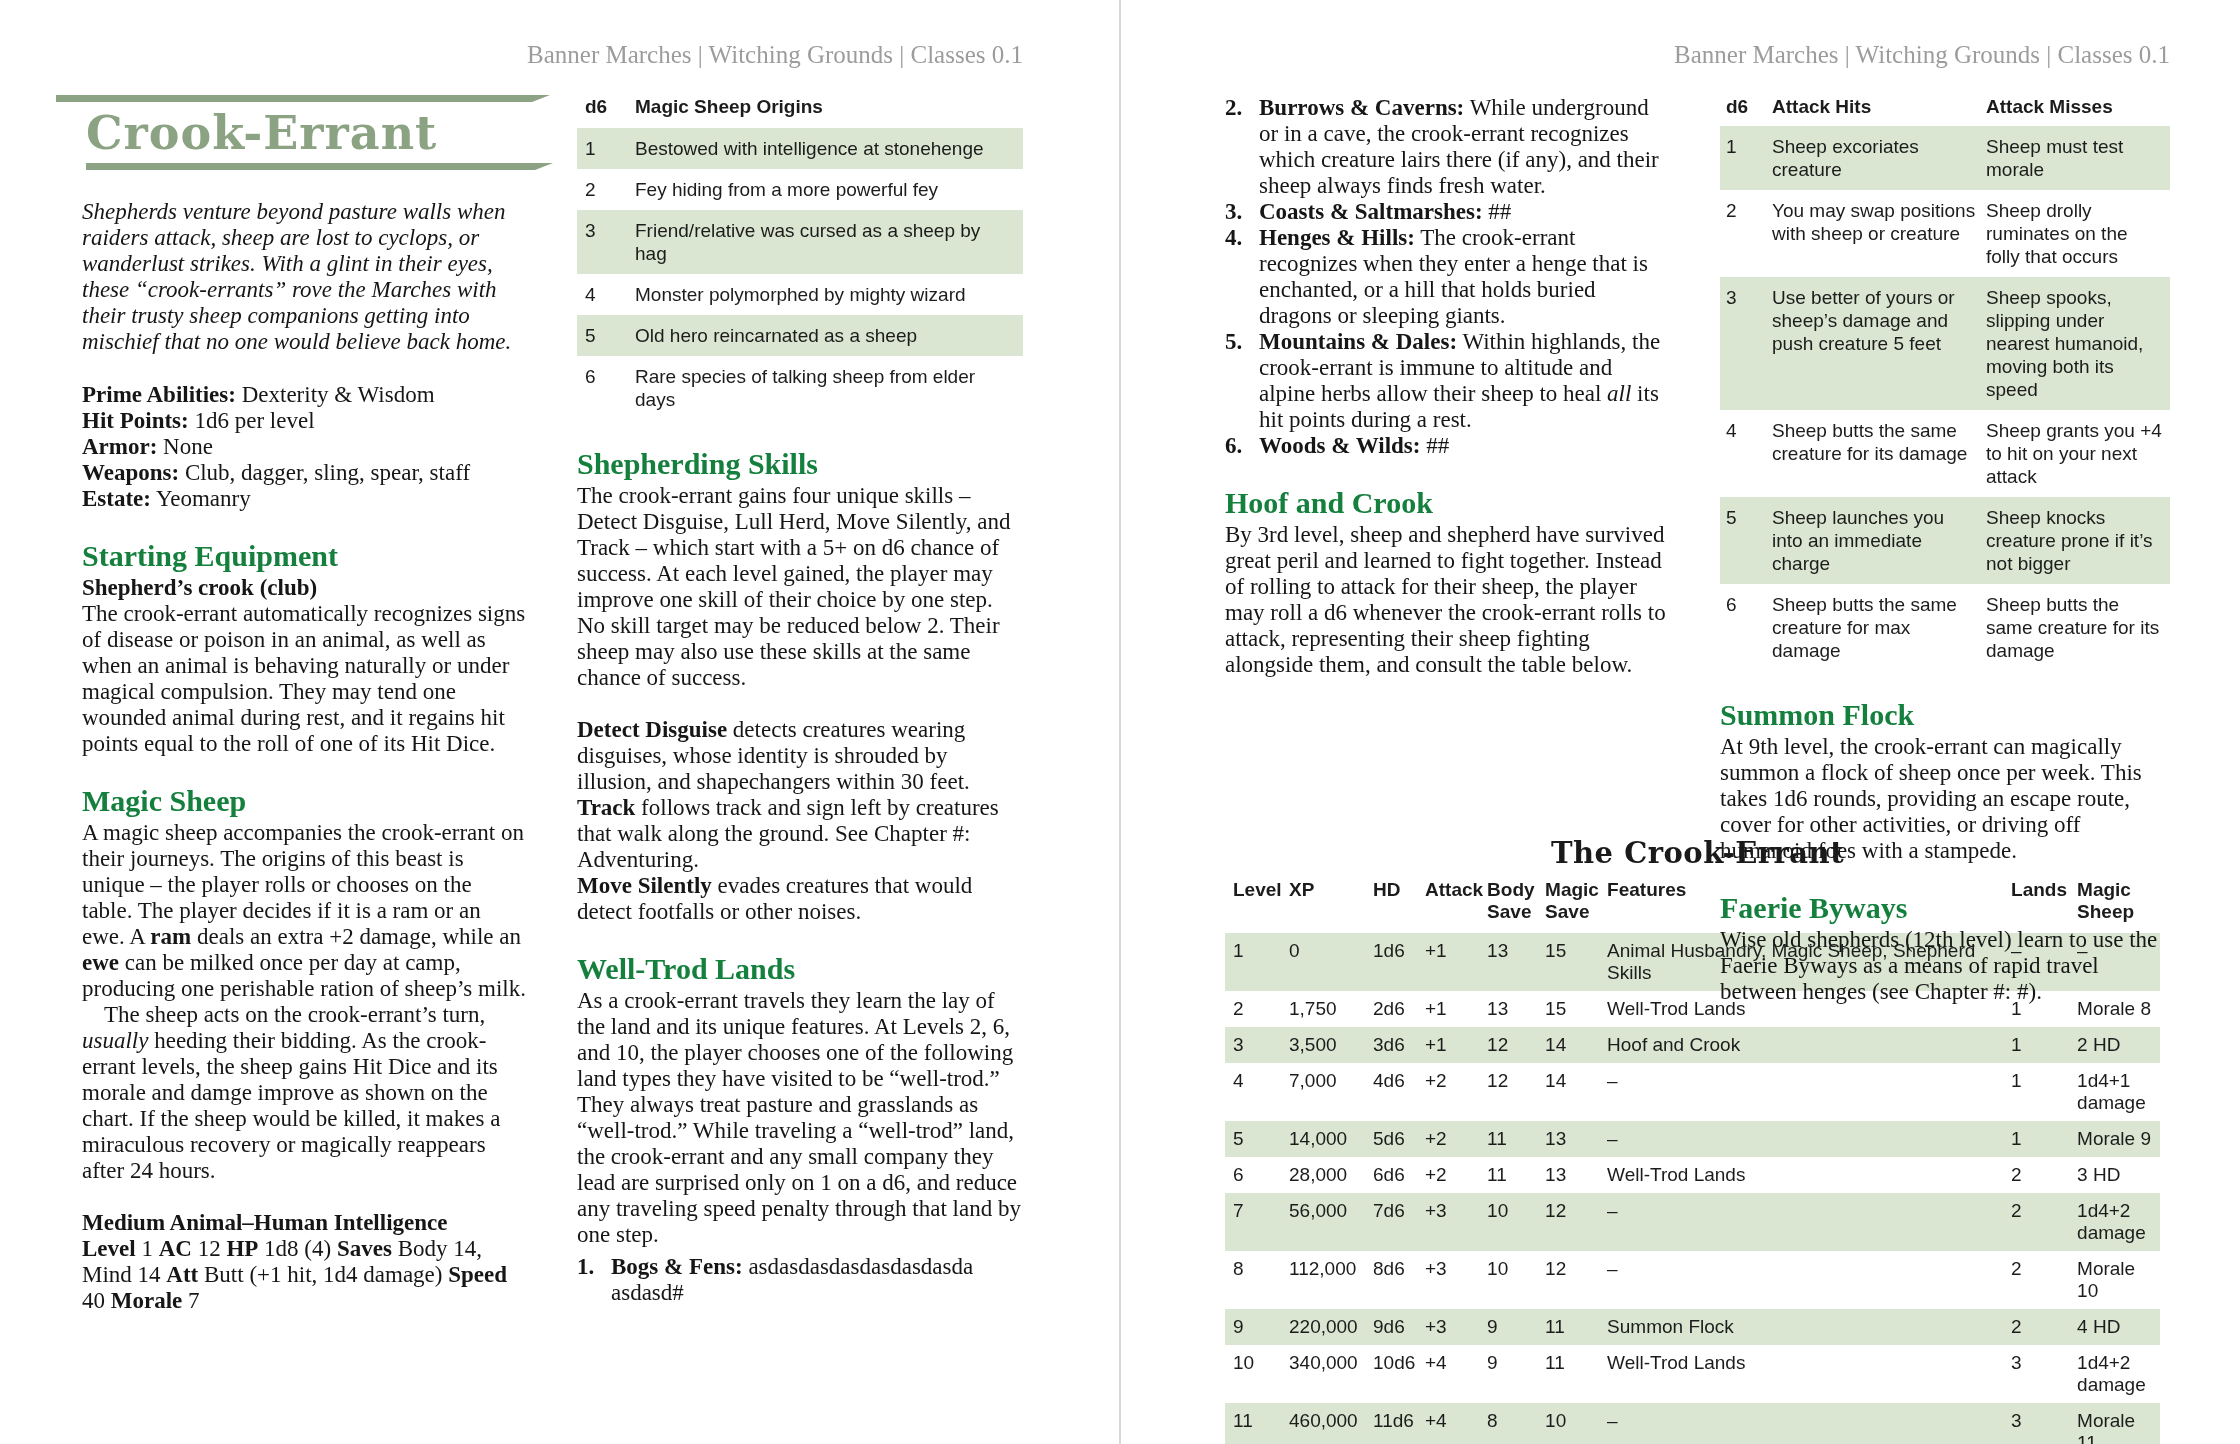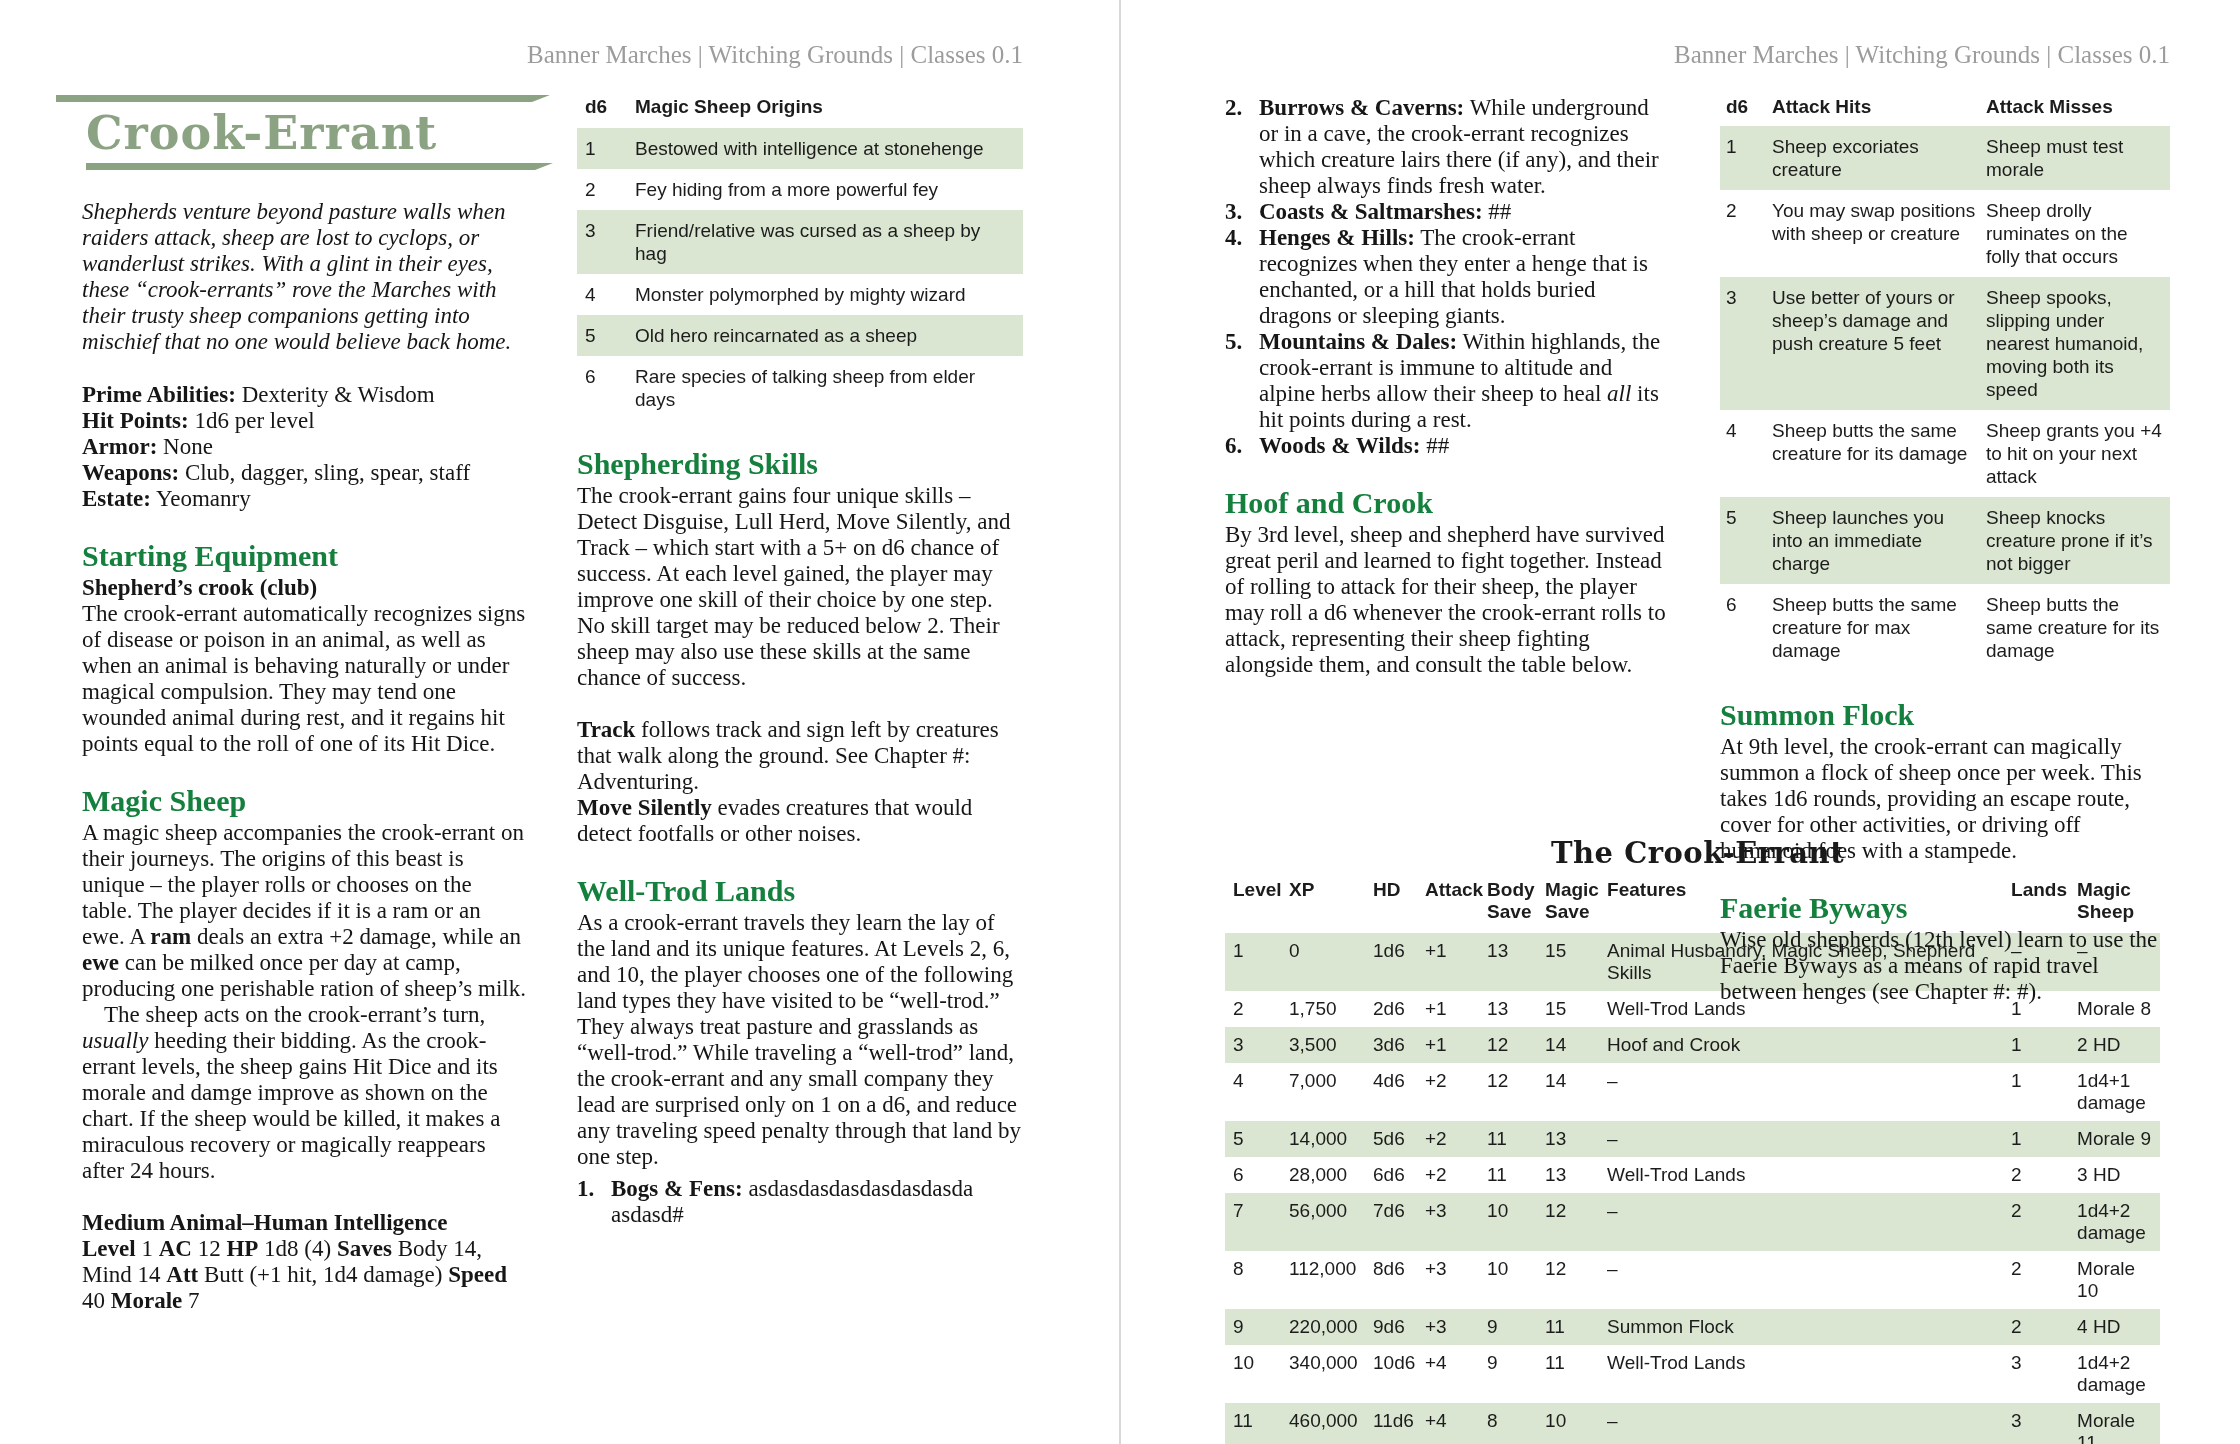--- a/index.html
+++ b/index.html
@@ -159,6 +159,7 @@
         <h2>Shepherding Skills</h2>
         <p>The crook-errant gains four unique skills – Detect Disguise, Lull Herd, Move Silently, and Track – which start with a 5+ on d6 chance of success. At each level gained, the player may improve one skill of their choice by one step. No skill target may be reduced below 2. Their sheep may also use these skills at the same chance of success.</p>
         <div class="skills-block after-gap">
+          <p class="skill-para"><b>Detect Disguise</b> detects creatures wearing disguises, whose identity is shrouded by illusion, and shapechangers within 30 feet.</p>
           <p class="skill-para"><b>Track</b> follows track and sign left by creatures that walk along the ground. See Chapter #: Adventuring.</p>
           <p class="skill-para"><b>Move Silently</b> evades creatures that would detect footfalls or other noises.</p>
         </div>

